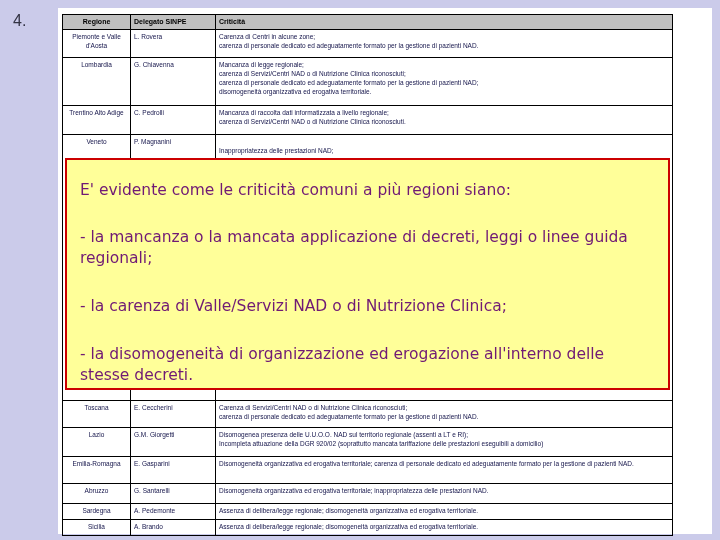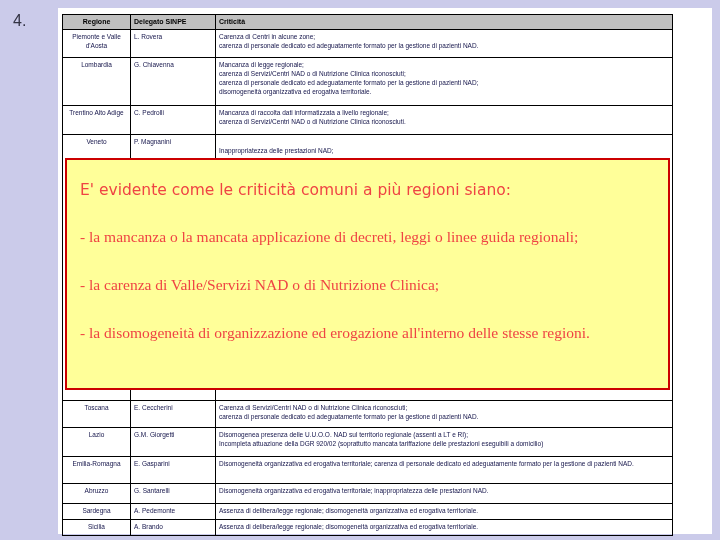--- a/index.html
+++ b/index.html
@@ -78,7 +78,7 @@
     font-family: "DejaVu Sans", sans-serif;
     font-size: 15.5px;
     line-height: 1.35;
-    color: #ef4444;
+    color: #701a75;
     z-index: 5;
   }
   .callout p { margin: 0 0 26px 0; }

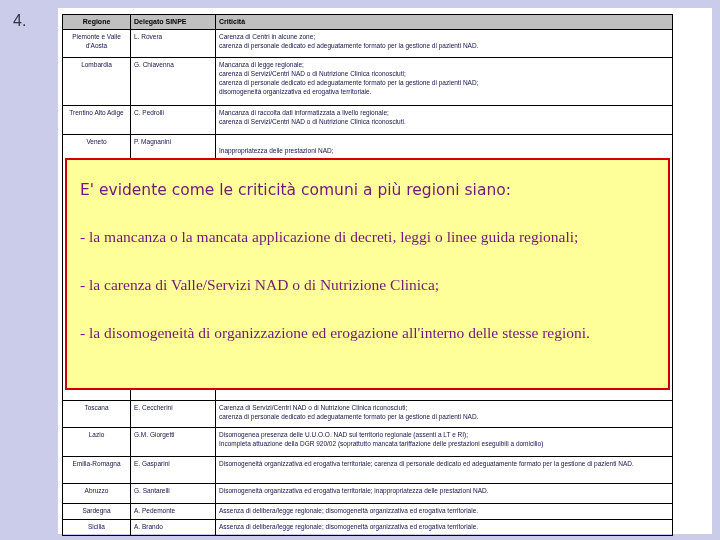--- a/index.html
+++ b/index.html
@@ -82,7 +82,7 @@
     z-index: 5;
   }
   .callout p { margin: 0 0 26px 0; }
-  .callout p.bullet { margin: 0 0 27px 0; font-family: Liberation Serif, serif; }
+  .callout p.bullet { margin: 0 0 27px 0; }
   .callout p:last-child { margin-bottom: 0; }
 </style>
 </head>

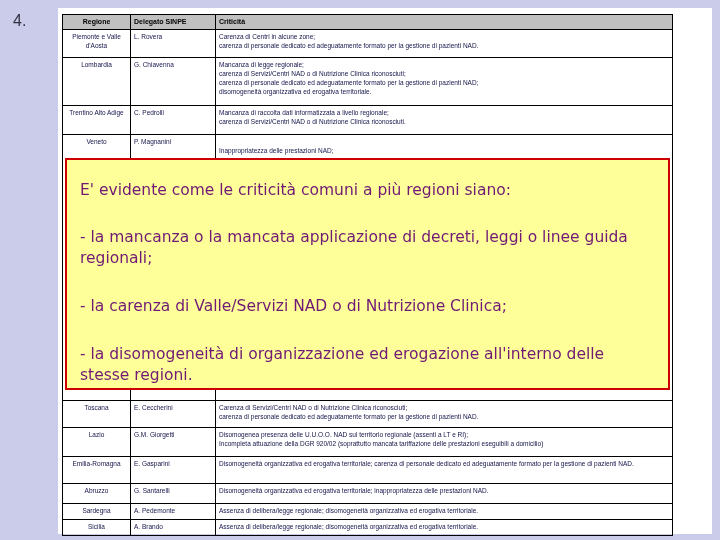--- a/index.html
+++ b/index.html
@@ -173,7 +173,7 @@
     <p>E' evidente come le criticità comuni a più regioni siano:</p>
     <p class="bullet">- la mancanza o la mancata applicazione di decreti, leggi o linee guida regionali;</p>
     <p class="bullet">- la carenza di Valle/Servizi NAD o di Nutrizione Clinica;</p>
-    <p class="bullet">- la disomogeneità di organizzazione ed erogazione all'interno delle stesse regioni.</p>
+    <p class="bullet">- la disomogeneità di organizzazione ed erogazione all'interno delle stesse decreti.</p>
   </div>
 
 </div>

